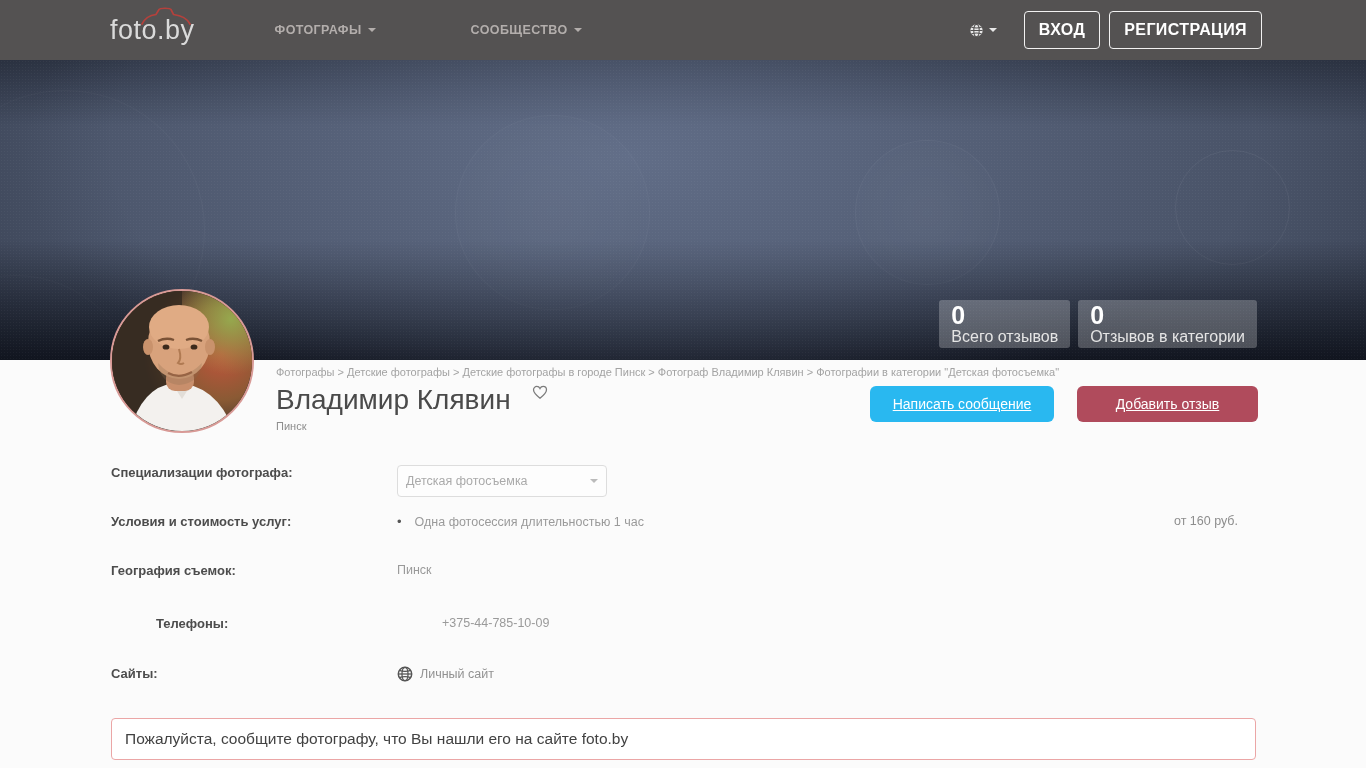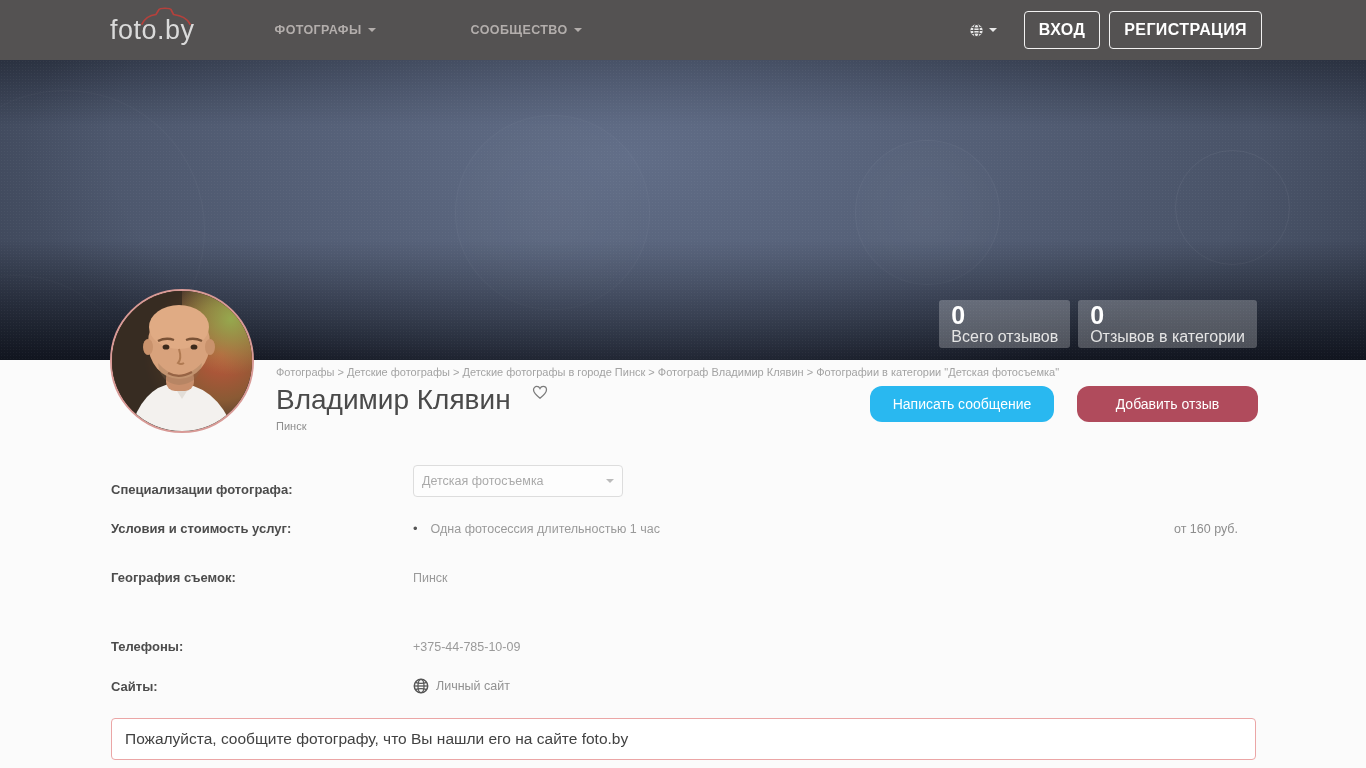--- a/index.html
+++ b/index.html
@@ -64,8 +64,8 @@
   .fav-btn { background:none; border:none; cursor:pointer; padding:0; margin-top:-2px; }
   .city { position:absolute; left:276px; top:420px; font-size:11px; color:#8d8d8d; }
 
-  .action-btn { position:absolute; top:386px; height:36px; border:none; border-radius:12px; color:#fff;
-                font-family:"Liberation Sans", sans-serif; font-size:14px; cursor:pointer; }
+  .action-btn { position:absolute; top:386px; height:36px; border:none; border-radius:6px; color:#fff;
+                font-family:"Liberation Sans", sans-serif; font-size:14px; cursor:pointer;text-decoration:underline; }
   .btn-message { left:870px; width:184px; background:#29b8f0; }
   .btn-review  { left:1069px; width:181px; background:#b04b5c;margin-left:8px; }
 

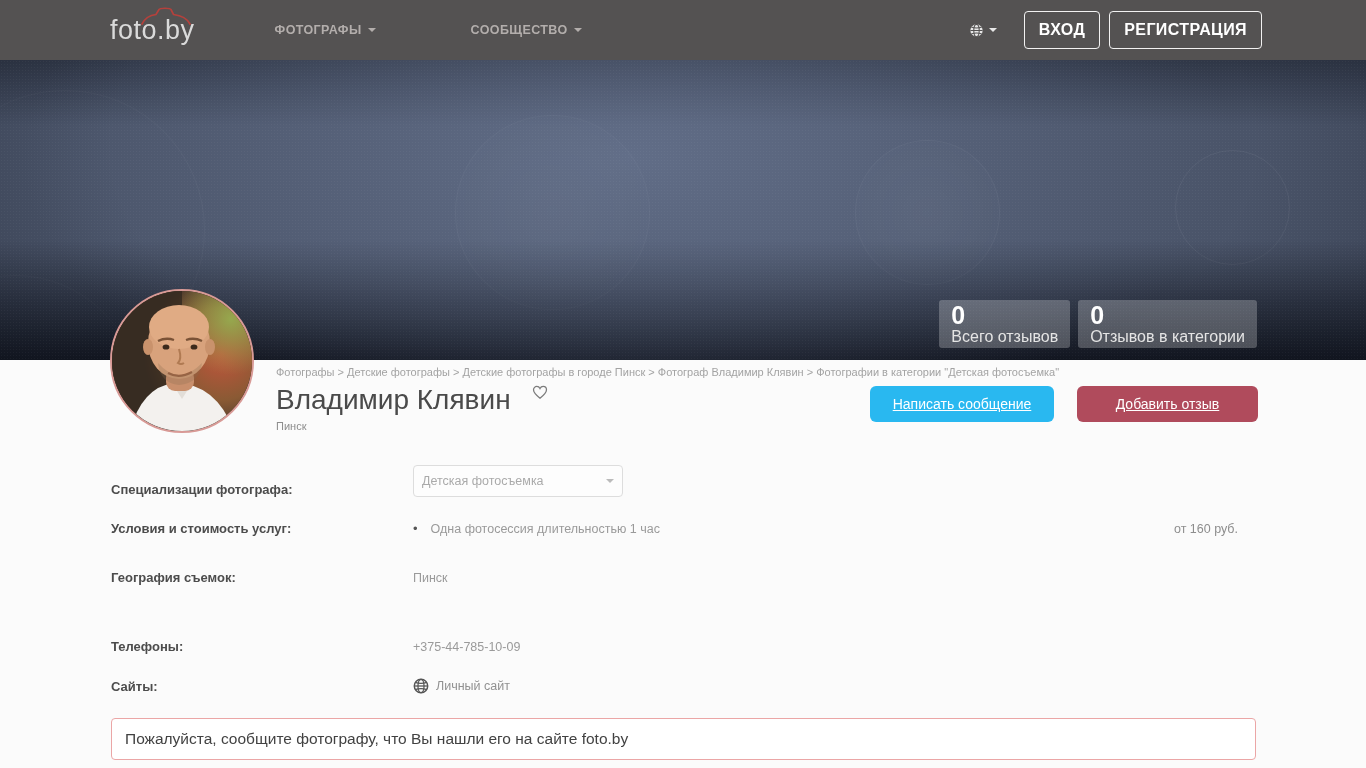--- a/index.html
+++ b/index.html
@@ -70,7 +70,7 @@
   .btn-review  { left:1069px; width:181px; background:#b04b5c;margin-left:8px; }
 
   
-  .row { position:absolute; left:111px; width:1145px; display:flex; align-items:flex-end;gap:16px; }
+  .row { position:absolute; left:111px; width:1145px; display:flex; align-items:flex-start; }
   .row-label { width:286px; font-size:13px; font-weight:bold; color:#4c4c4c; flex:none; }
   .row-value { font-size:12.5px; color:#9a9a9a; }
   .r-spec  { top:465px; height:32px; }

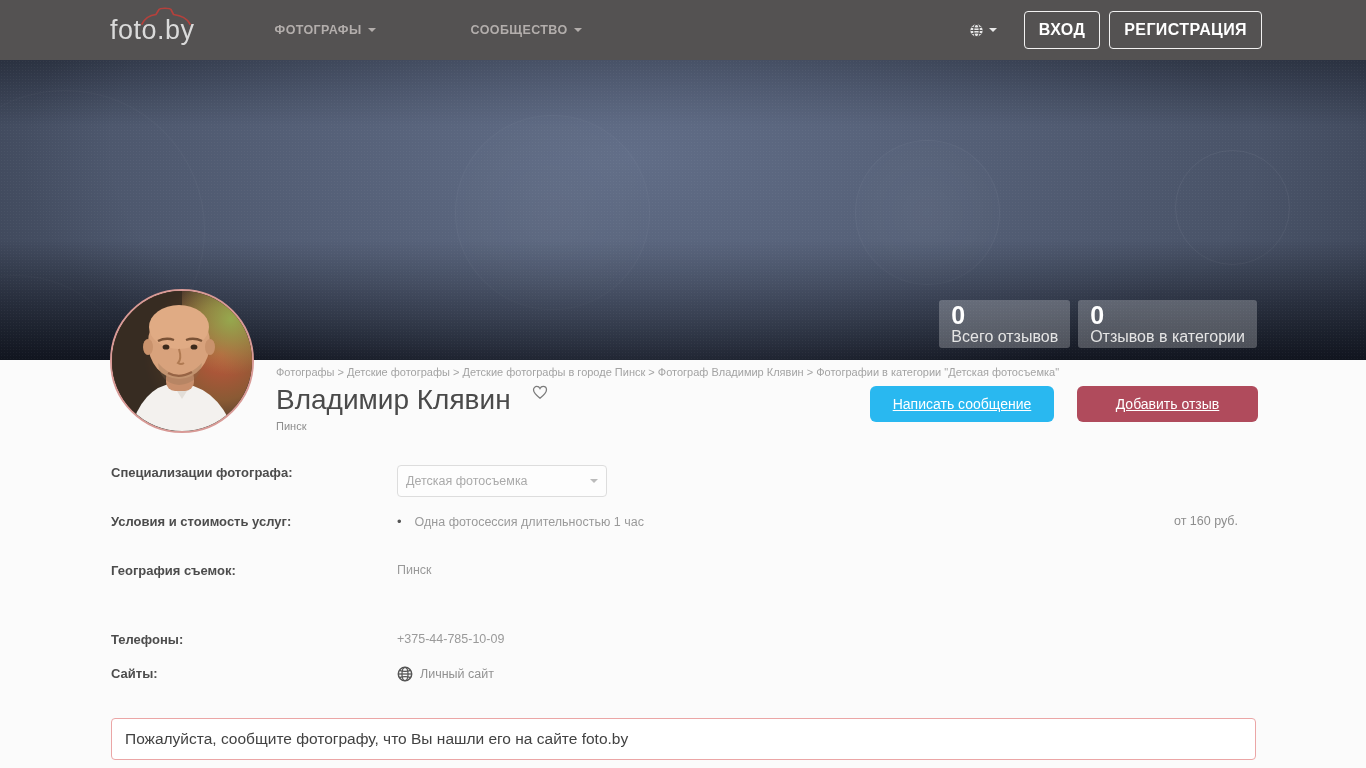--- a/index.html
+++ b/index.html
@@ -76,7 +76,7 @@
   .r-spec  { top:465px; height:32px; }
   .r-price { top:514px; height:22px; }
   .r-geo   { top:563px; height:22px; }
-  .r-phone { top:632px; height:22px; }
+  .r-phone { top:616px; height:22px;margin-left:45px; }
   .r-site  { top:666px; height:28px; }
 
   .select-box { width:210px; height:32px; background:#fdfdfd; border:1px solid #ddd; border-radius:4px;

